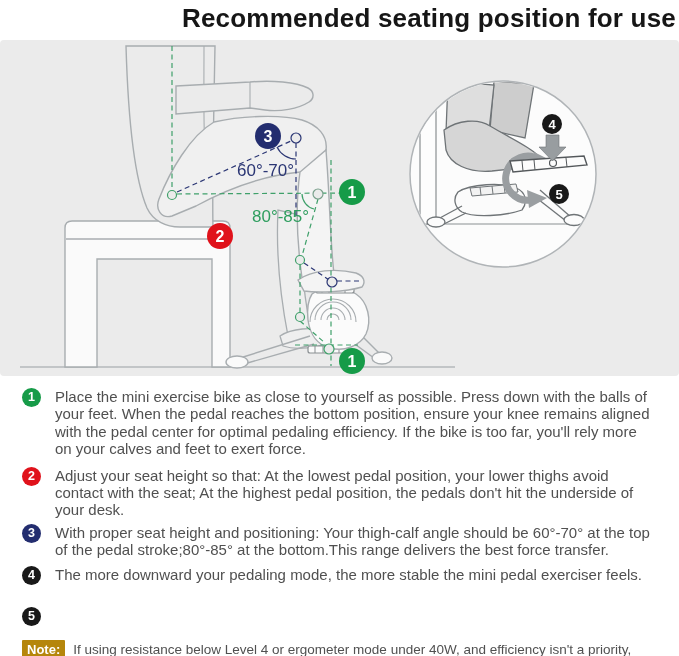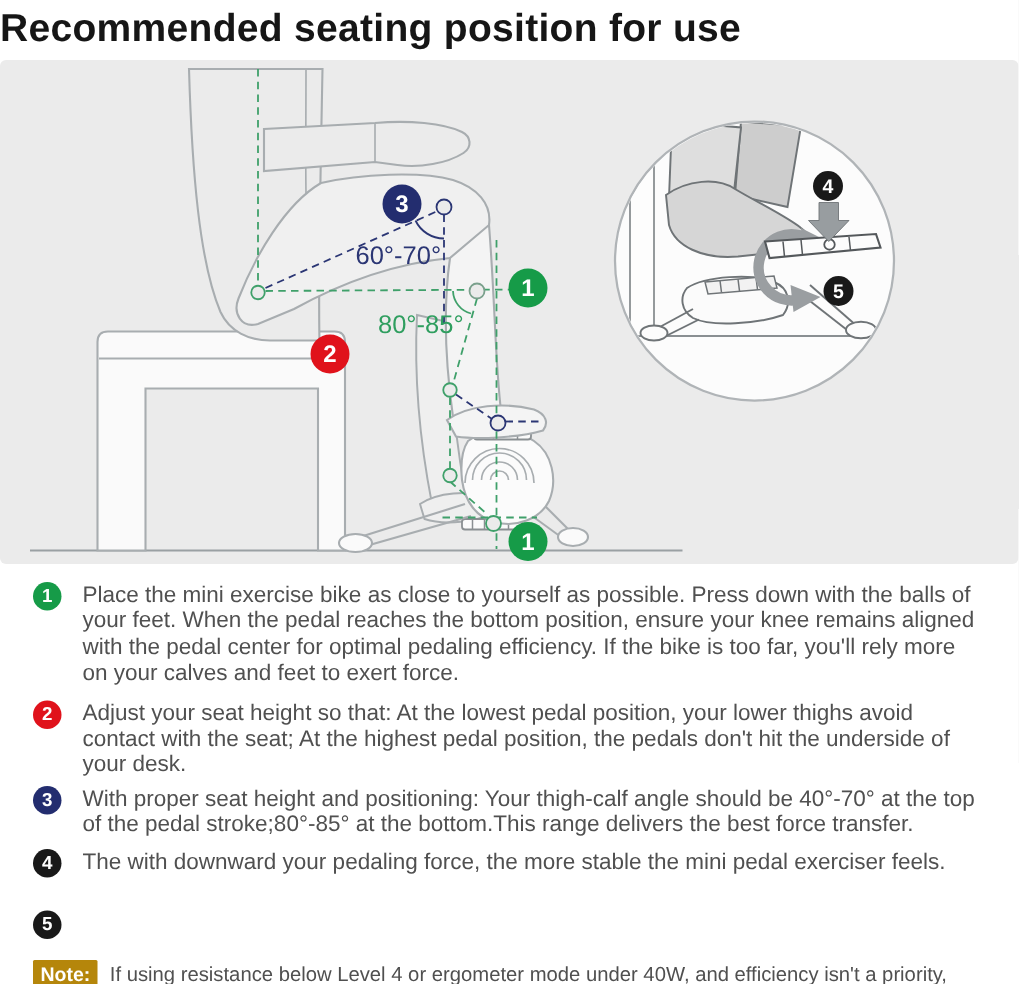--- a/index.html
+++ b/index.html
@@ -9,7 +9,7 @@
     color:#505050;
   }
   .page-title{
-    margin:3px 16px 6px 0;text-align:left;
+    margin:3px 3px 6px 0;text-align:right;
     font-size:26px;font-weight:bold;color:#161616;letter-spacing:.2px;
   }
   .diagram-wrap{

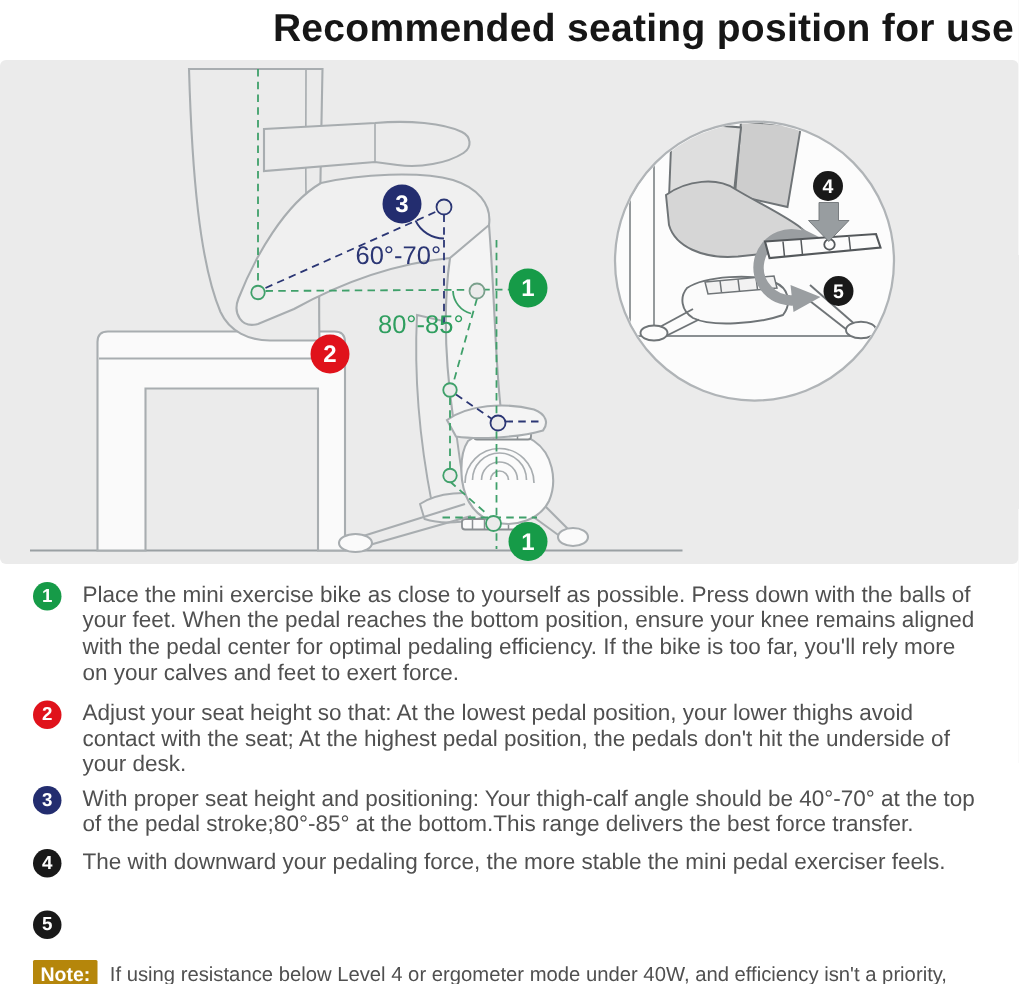--- a/index.html
+++ b/index.html
@@ -225,7 +225,7 @@
   </div>
   <div class="instr-row row-3">
     <div class="bullet b-navy">3</div>
-    <p class="instr-text">With proper seat height and positioning: Your thigh-calf angle should be 40°-70° at the top of the pedal stroke;80°-85° at the bottom.This range delivers the best force transfer.</p>
+    <p class="instr-text">With proper seat height and positioning: Your thigh-calf angle should be 60°-70° at the top of the pedal stroke;80°-85° at the bottom.This range delivers the best force transfer.</p>
   </div>
   <div class="instr-row row-4">
     <div class="bullet b-black">4</div>

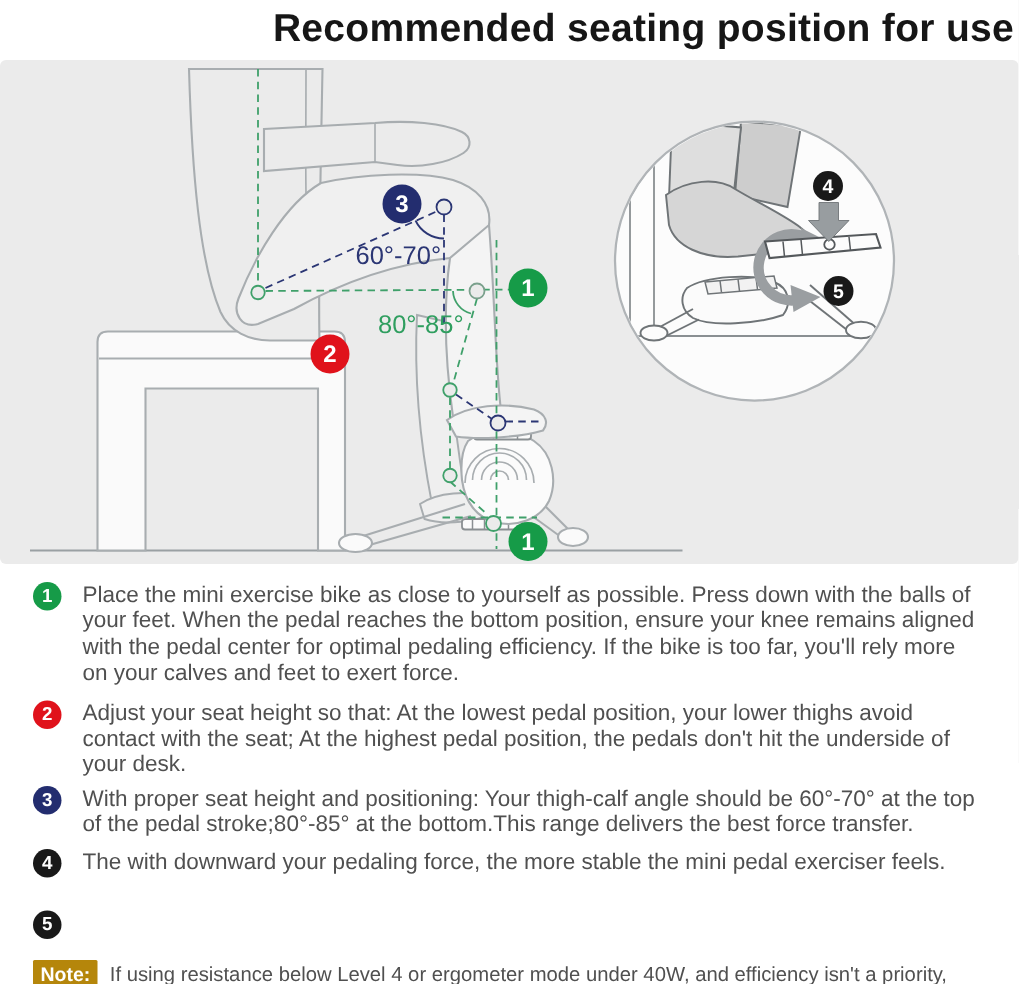--- a/index.html
+++ b/index.html
@@ -229,7 +229,7 @@
   </div>
   <div class="instr-row row-4">
     <div class="bullet b-black">4</div>
-    <p class="instr-text">The with downward your pedaling force, the more stable the mini pedal exerciser feels.</p>
+    <p class="instr-text">The more downward your pedaling mode, the more stable the mini pedal exerciser feels.</p>
   </div>
   <div class="instr-row row-5">
     <div class="bullet b-black">5</div>

